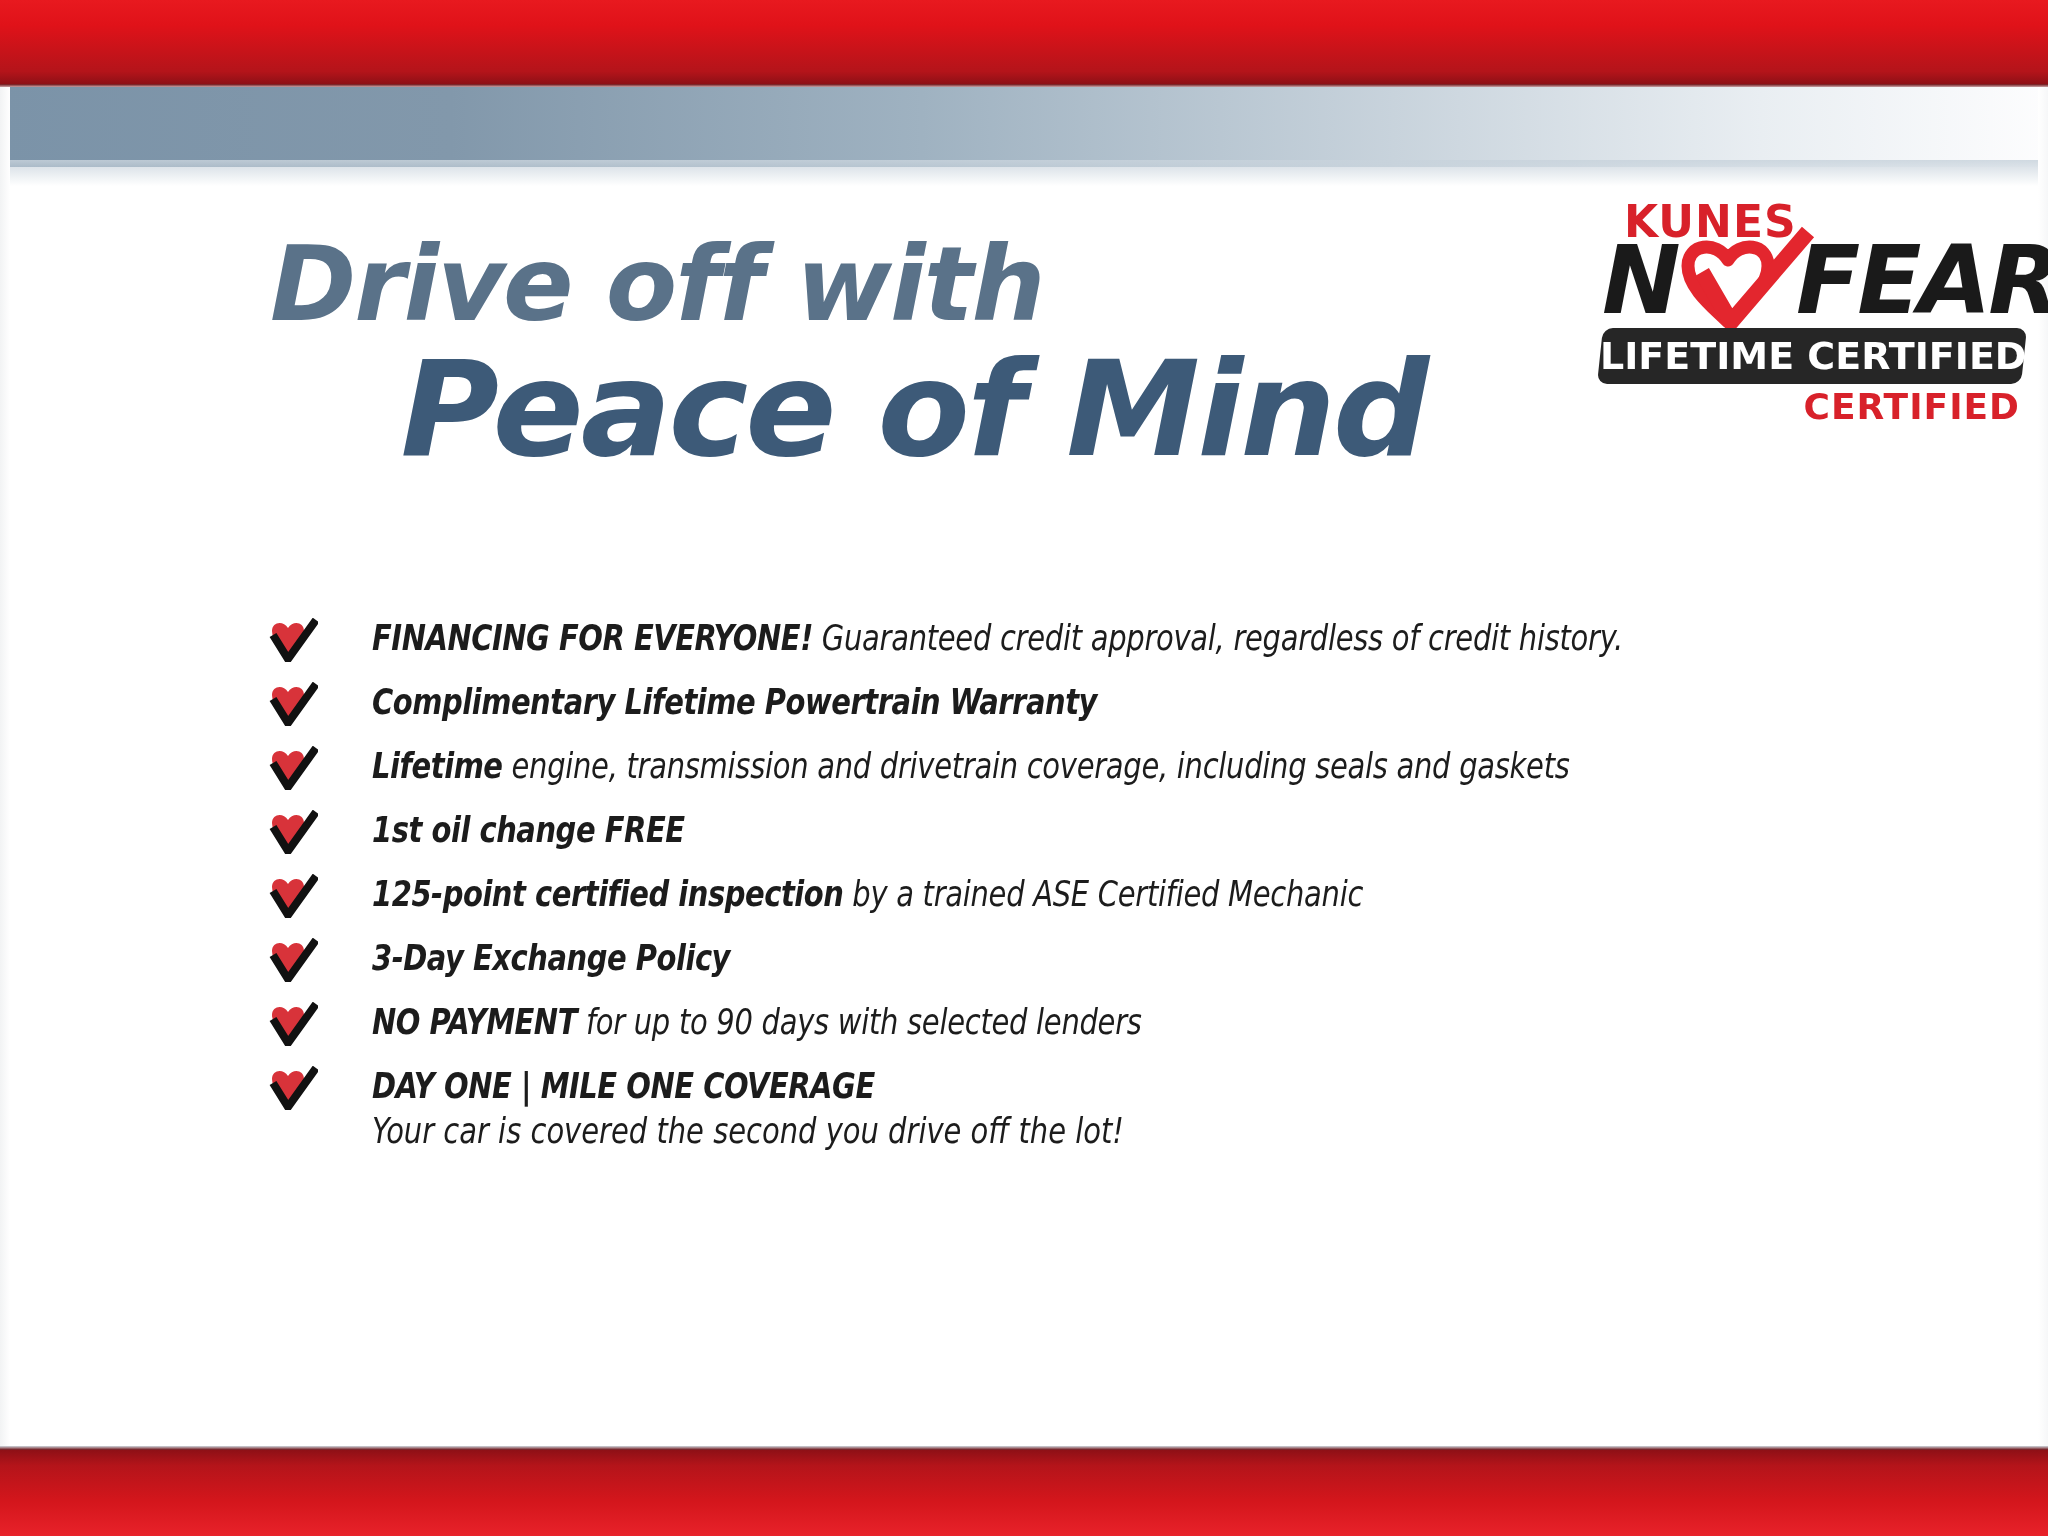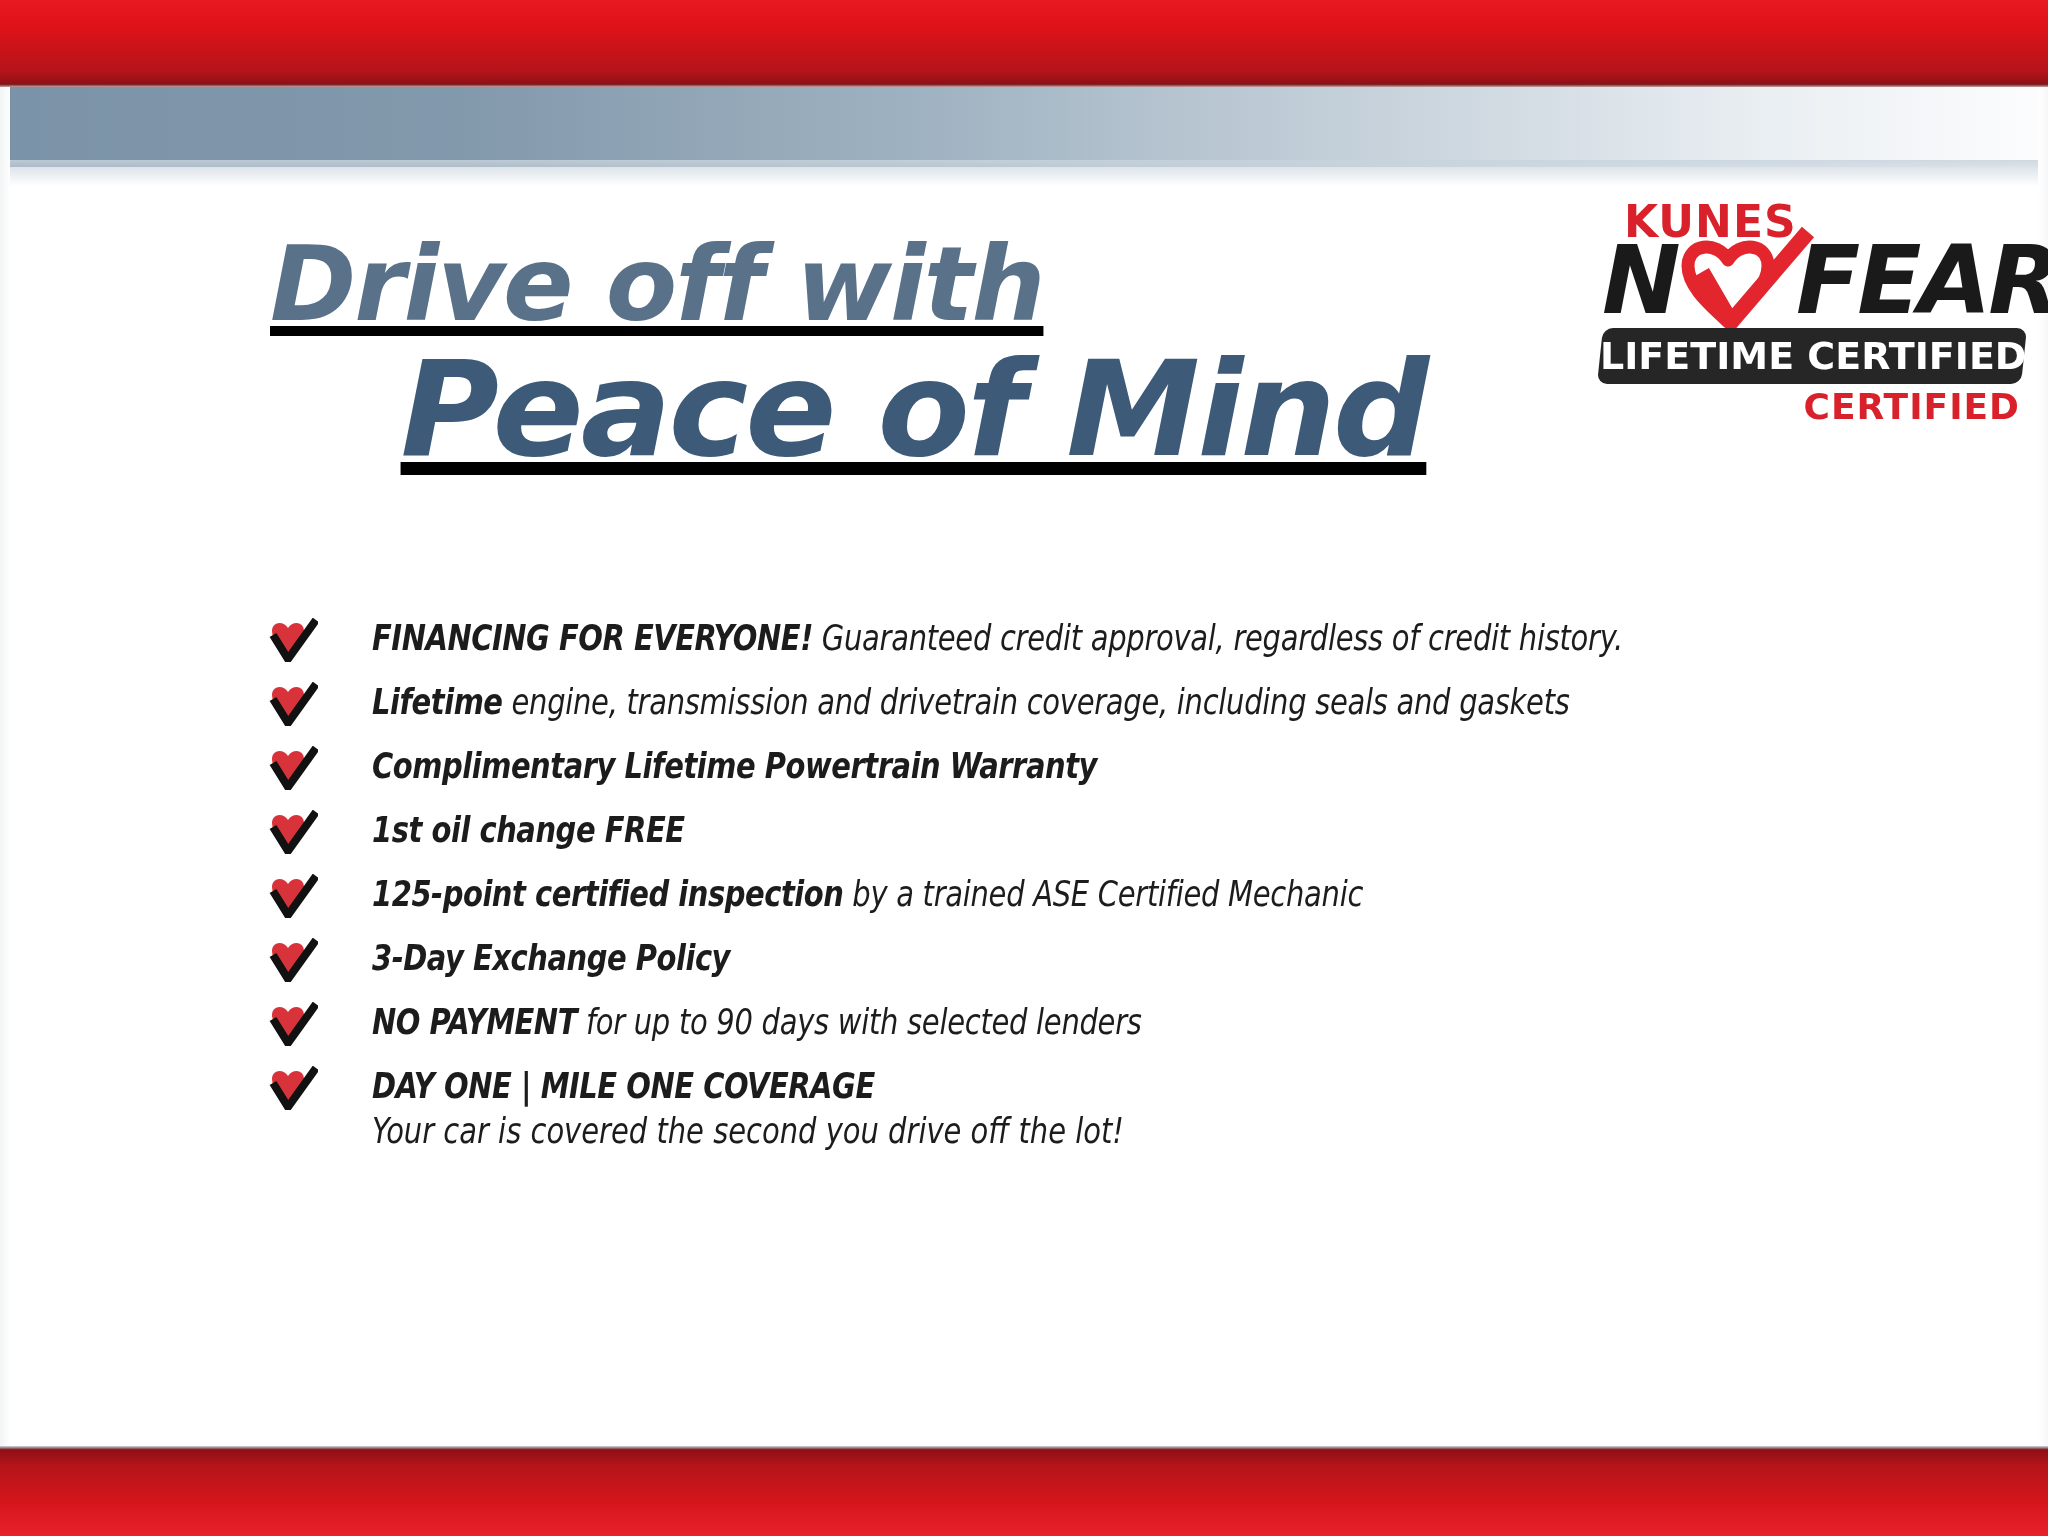--- a/index.html
+++ b/index.html
@@ -87,7 +87,6 @@
     left: 270px;
     top: 232px;
     width: 1180px;
-    text-decoration: underline;
   }
   .headline-line1 {
     font-family: "DejaVu Sans", sans-serif;

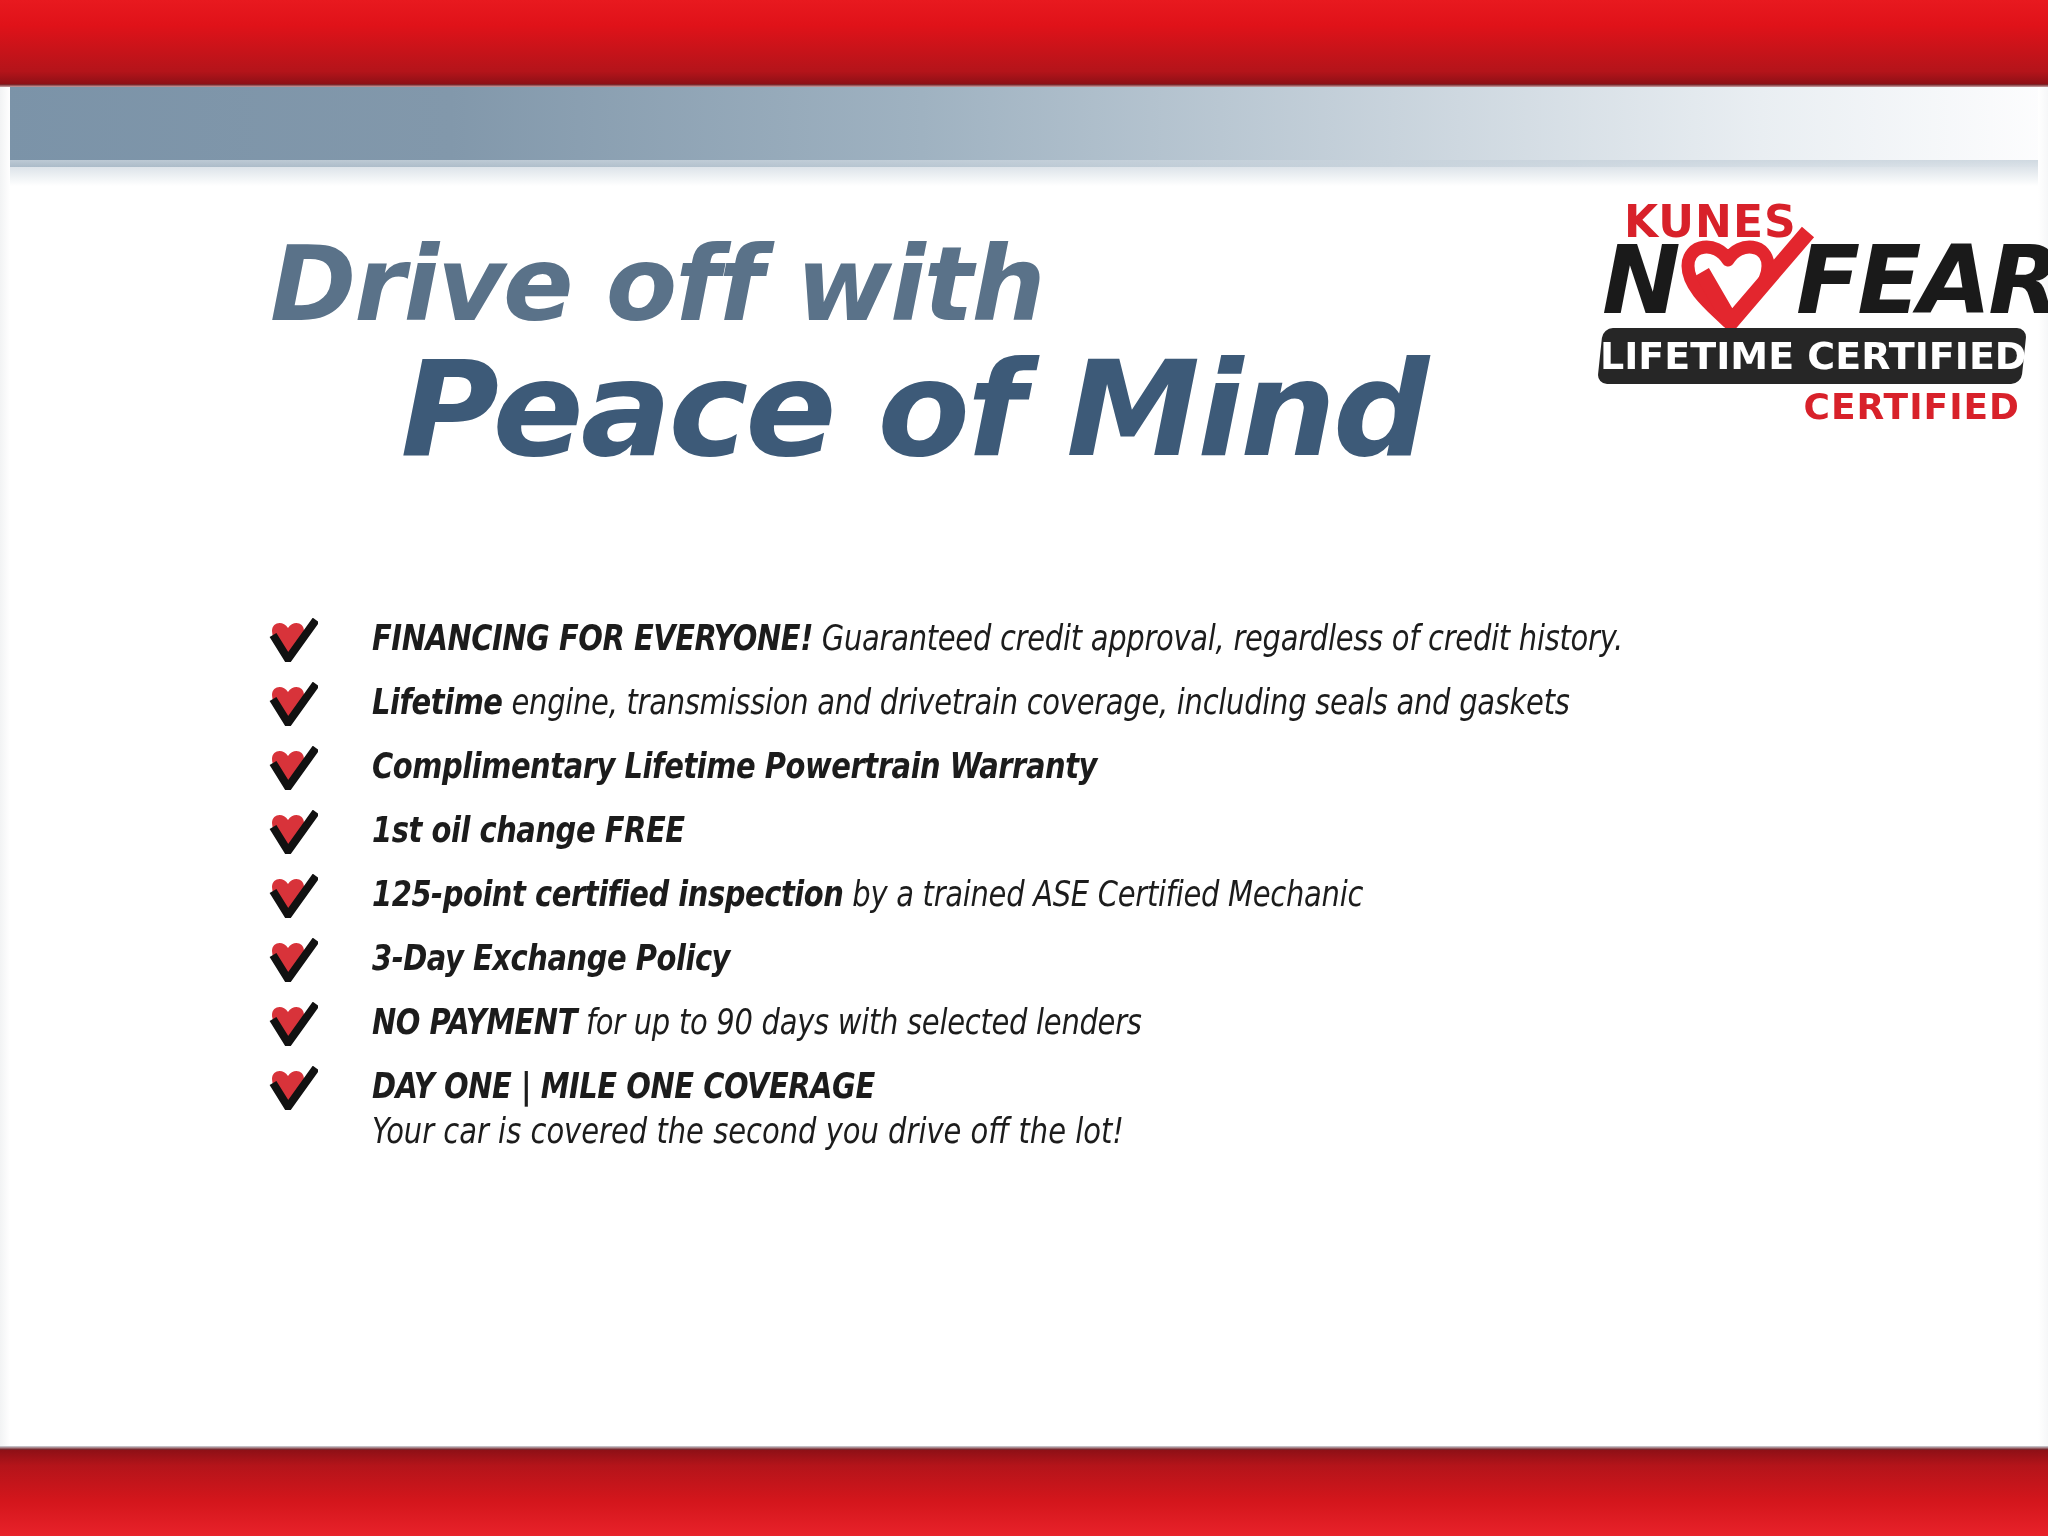--- a/index.html
+++ b/index.html
@@ -321,17 +321,17 @@
           <path d="M7 17 L22 41 L50 2" fill="none" stroke="#111111" stroke-width="8" stroke-linecap="butt"></path>
         </svg>
       </span>
+      <span class="benefit-text"><span class="strong">Complimentary Lifetime Powertrain Warranty</span><span class="normal"></span></span>
+    </div>
+
+    <div class="benefit-row">
+      <span class="bullet-icon">
+        <svg viewBox="0 0 52 44" width="52" height="44" aria-hidden="true">
+          <path d="M6 13 C6 4, 17 2, 22 10 C27 2, 38 4, 38 13 C38 23, 27 31, 22 37 C17 31, 6 23, 6 13 Z" fill="#d8333a"></path>
+          <path d="M7 17 L22 41 L50 2" fill="none" stroke="#111111" stroke-width="8" stroke-linecap="butt"></path>
+        </svg>
+      </span>
       <span class="benefit-text"><span class="strong">Lifetime</span><span class="normal"> engine, transmission and drivetrain coverage, including seals and gaskets</span></span>
-    </div>
-
-    <div class="benefit-row">
-      <span class="bullet-icon">
-        <svg viewBox="0 0 52 44" width="52" height="44" aria-hidden="true">
-          <path d="M6 13 C6 4, 17 2, 22 10 C27 2, 38 4, 38 13 C38 23, 27 31, 22 37 C17 31, 6 23, 6 13 Z" fill="#d8333a"></path>
-          <path d="M7 17 L22 41 L50 2" fill="none" stroke="#111111" stroke-width="8" stroke-linecap="butt"></path>
-        </svg>
-      </span>
-      <span class="benefit-text"><span class="strong">Complimentary Lifetime Powertrain Warranty</span><span class="normal"></span></span>
     </div>
 
     <div class="benefit-row">

